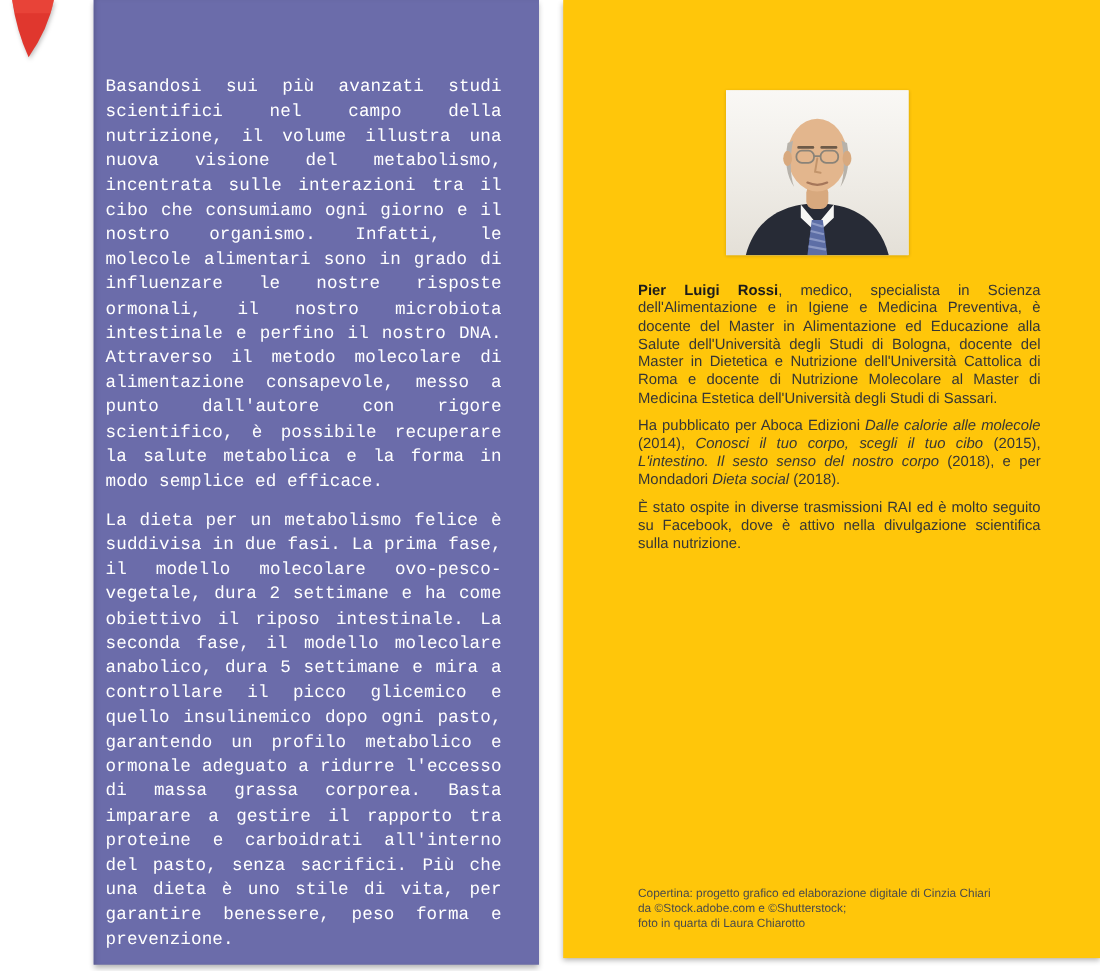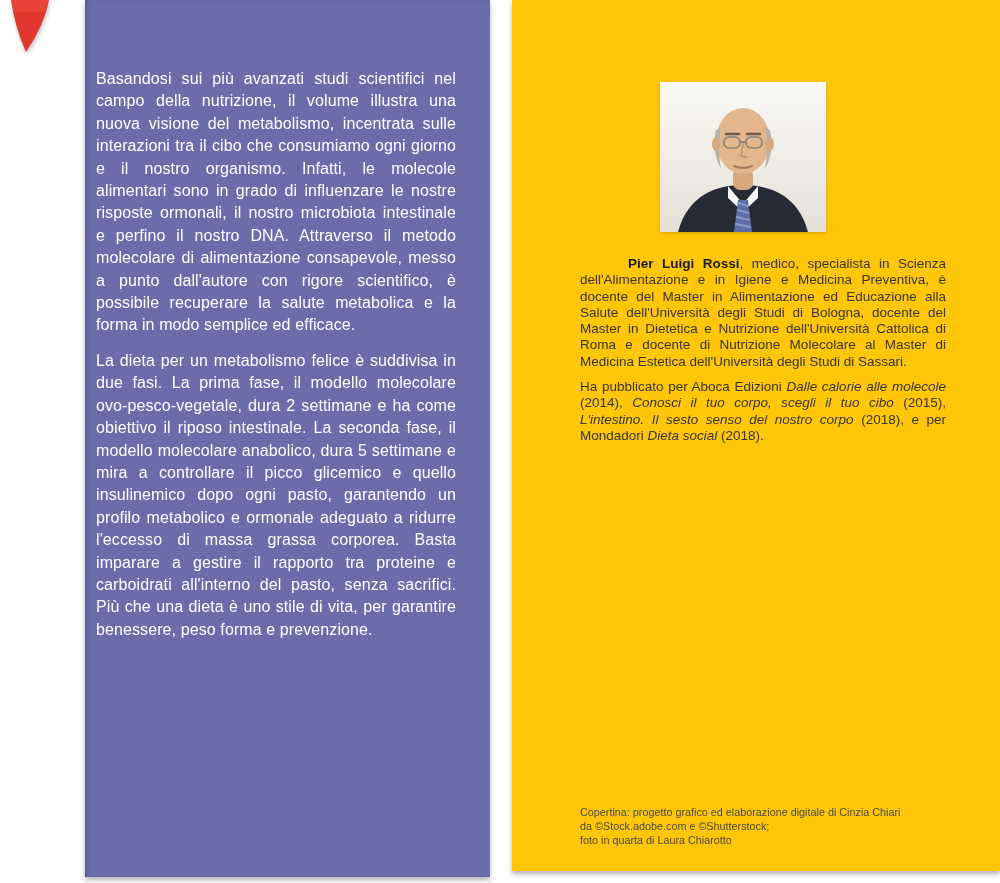--- a/index.html
+++ b/index.html
@@ -52,6 +52,7 @@
   }
   .left-text p {
     margin: 0 0 13px 0;
+    font-family: Liberation Mono, monospace;
   }
 
   

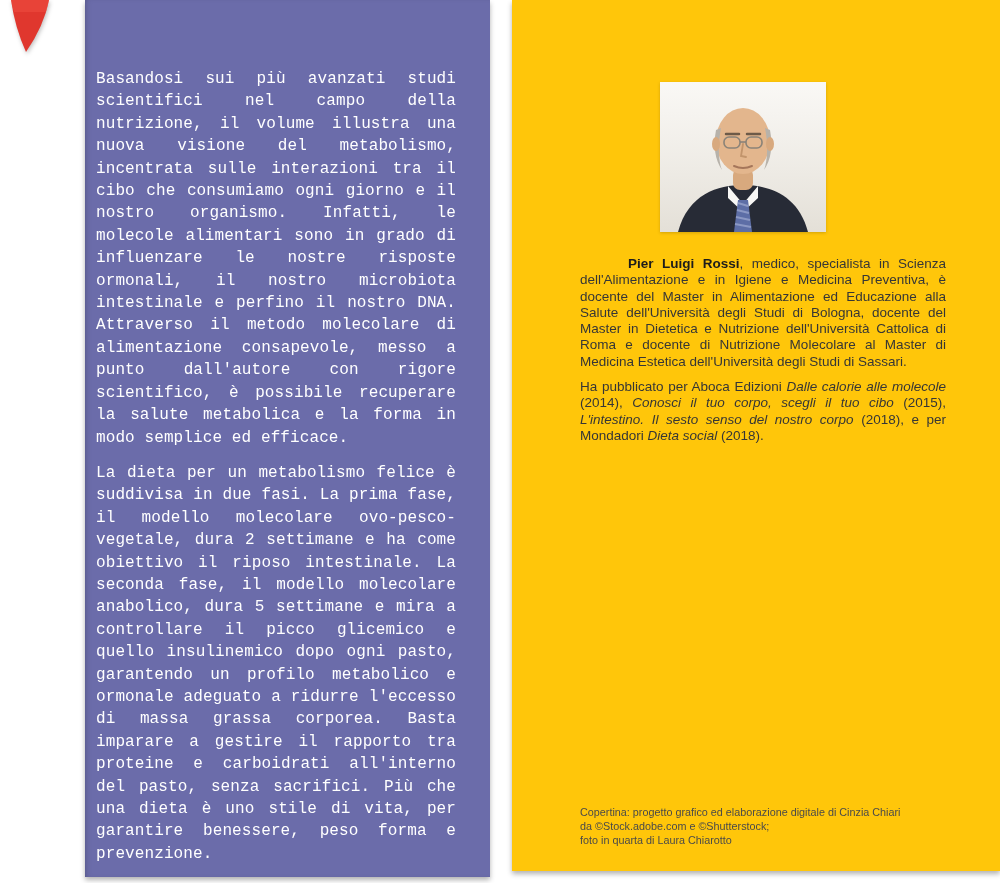--- a/index.html
+++ b/index.html
@@ -87,7 +87,7 @@
   .bio p {
     margin: 0 0 9px 0;
   }
-  .bio .seg-bold { font-weight: 700; color: #1c1c1c; margin-left: 48px; }
+  .bio .seg-bold { font-weight: 700; color: #1c1c1c; }
   .bio .seg-italic { font-style: italic; }
 
   .credits {

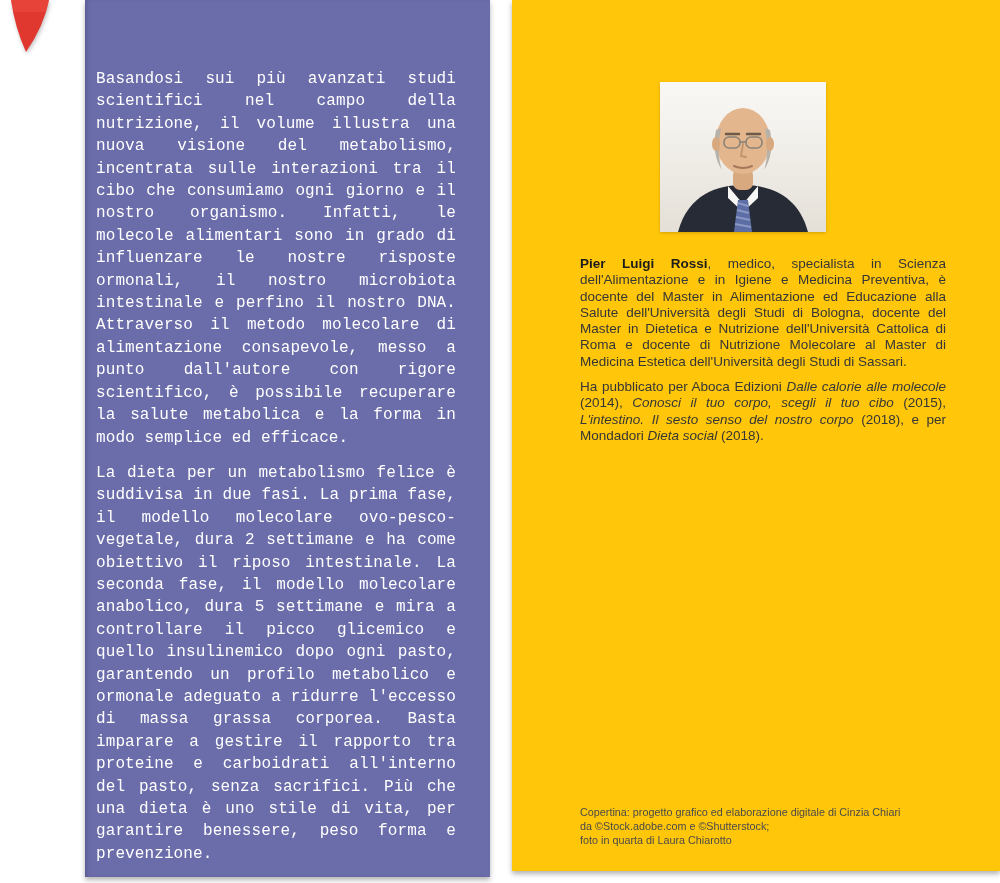--- a/index.html
+++ b/index.html
@@ -161,6 +161,7 @@
     <div class="bio">
       <p><span class="seg-bold">Pier Luigi Rossi</span><span>, medico, specialista in Scienza dell'Alimentazione e in Igiene e Medicina Preventiva, è docente del Master in Alimentazione ed Educazione alla Salute dell'Università degli Studi di Bologna, docente del Master in Dietetica e Nutrizione dell'Università Cattolica di Roma e docente di Nutrizione Molecolare al Master di Medicina Estetica dell'Università degli Studi di Sassari.</span></p>
       <p><span>Ha pubblicato per Aboca Edizioni </span><span class="seg-italic">Dalle calorie alle molecole</span><span> (2014), </span><span class="seg-italic">Conosci il tuo corpo, scegli il tuo cibo</span><span> (2015), </span><span class="seg-italic">L'intestino. Il sesto senso del nostro corpo</span><span> (2018), e per Mondadori </span><span class="seg-italic">Dieta social</span><span> (2018).</span></p>
+      <p><span>È stato ospite in diverse trasmissioni RAI ed è molto seguito su Facebook, dove è attivo nella divulgazione scientifica sulla nutrizione.</span></p>
     </div>
 
     <div class="credits">Copertina: progetto grafico ed elaborazione digitale di Cinzia Chiari

